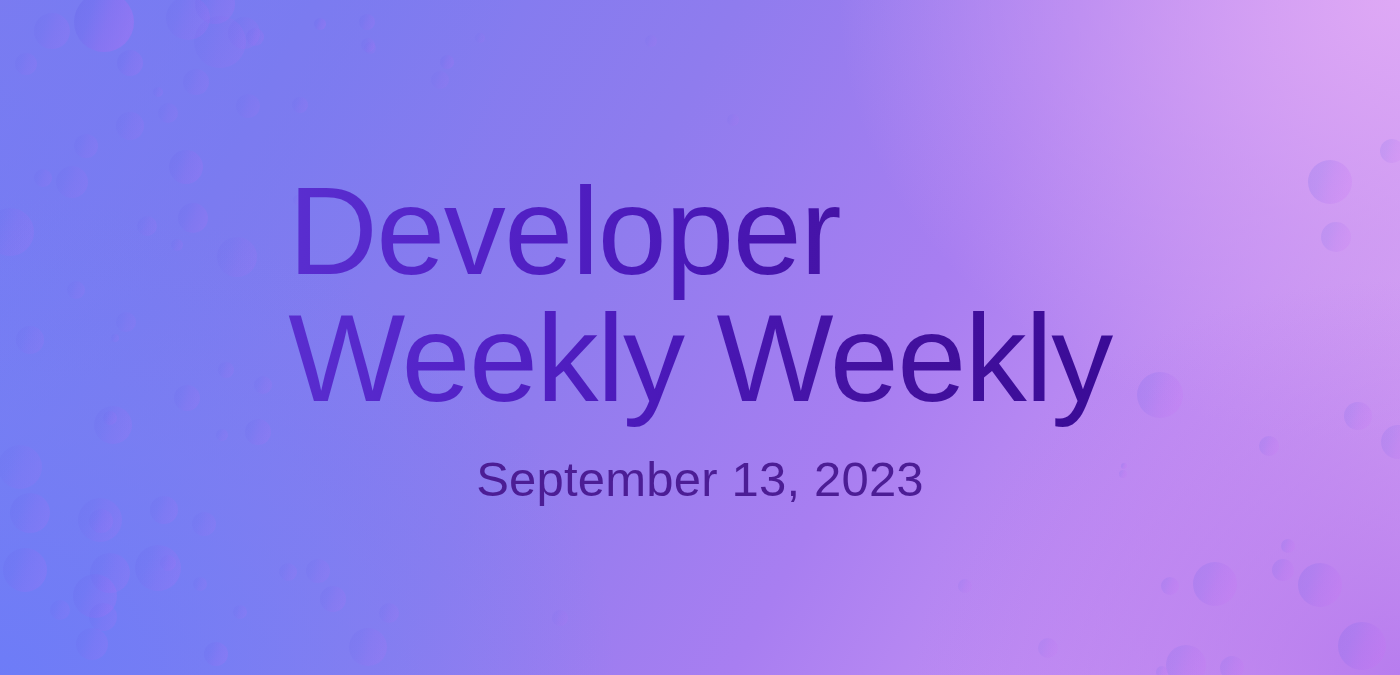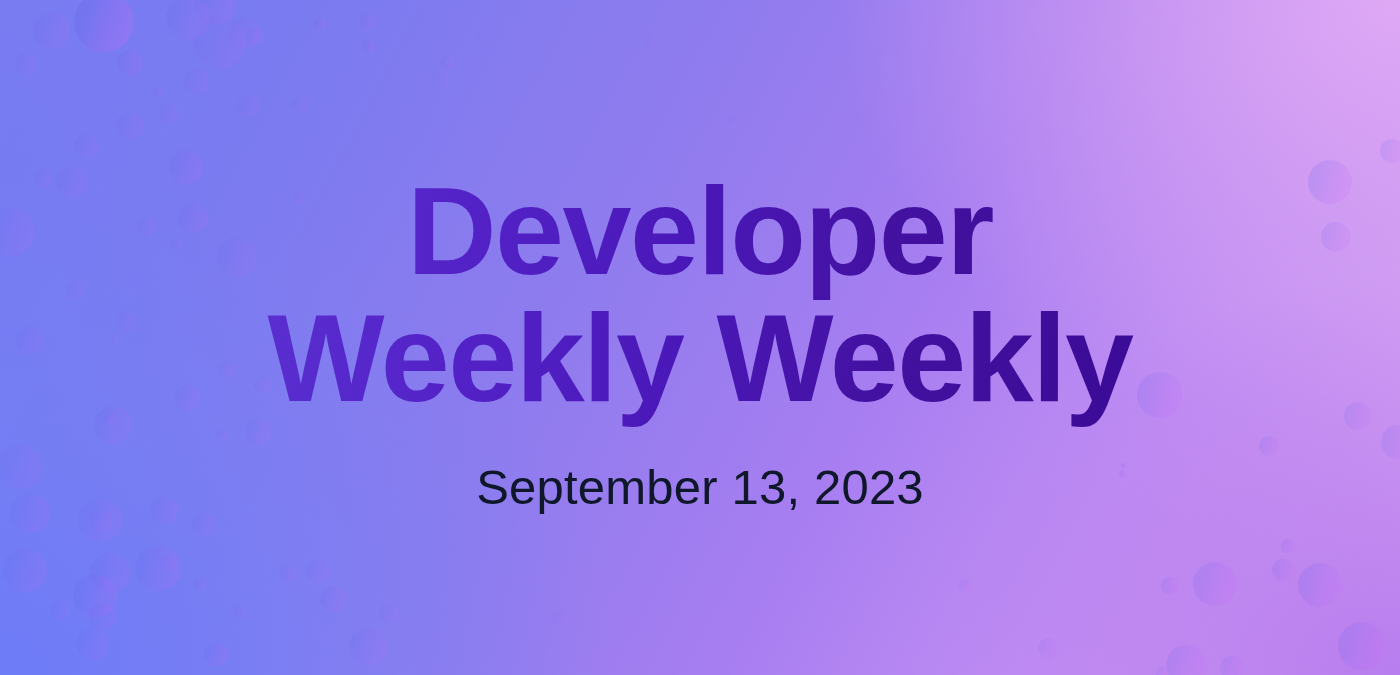--- a/index.html
+++ b/index.html
@@ -87,10 +87,10 @@
   }
 
   .headline {
-    margin: 8px;
-    text-align: center;
+    margin: 0;
+    text-align: left;
     font-family: "Liberation Sans", sans-serif;
-    font-weight: 700;
+    font-weight: 400;
     font-size: 124px;
     line-height: 1.02;
     letter-spacing: -1.5px;

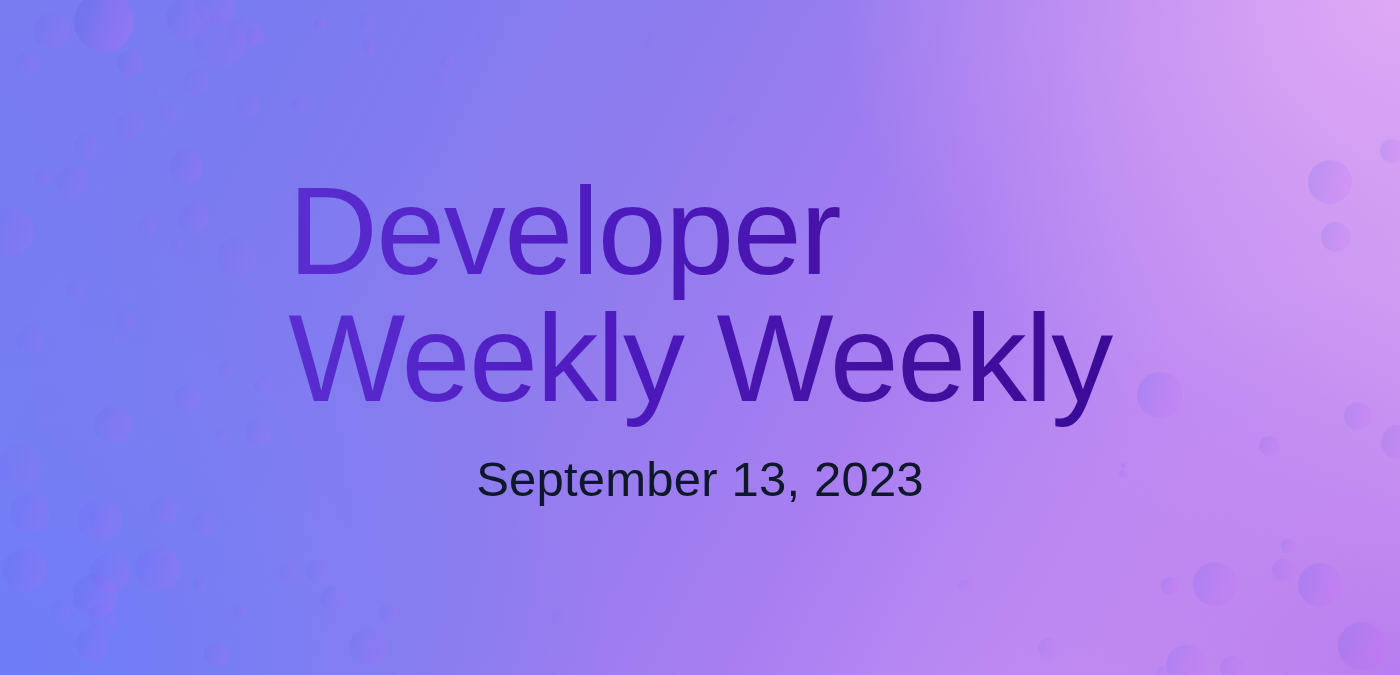--- a/index.html
+++ b/index.html
@@ -118,7 +118,7 @@
     font-size: 49px;
     line-height: 1.1;
     letter-spacing: 0.2px;
-    color: #0f172a;
+    color: #4c1d95;
   }
 </style>
 </head>

